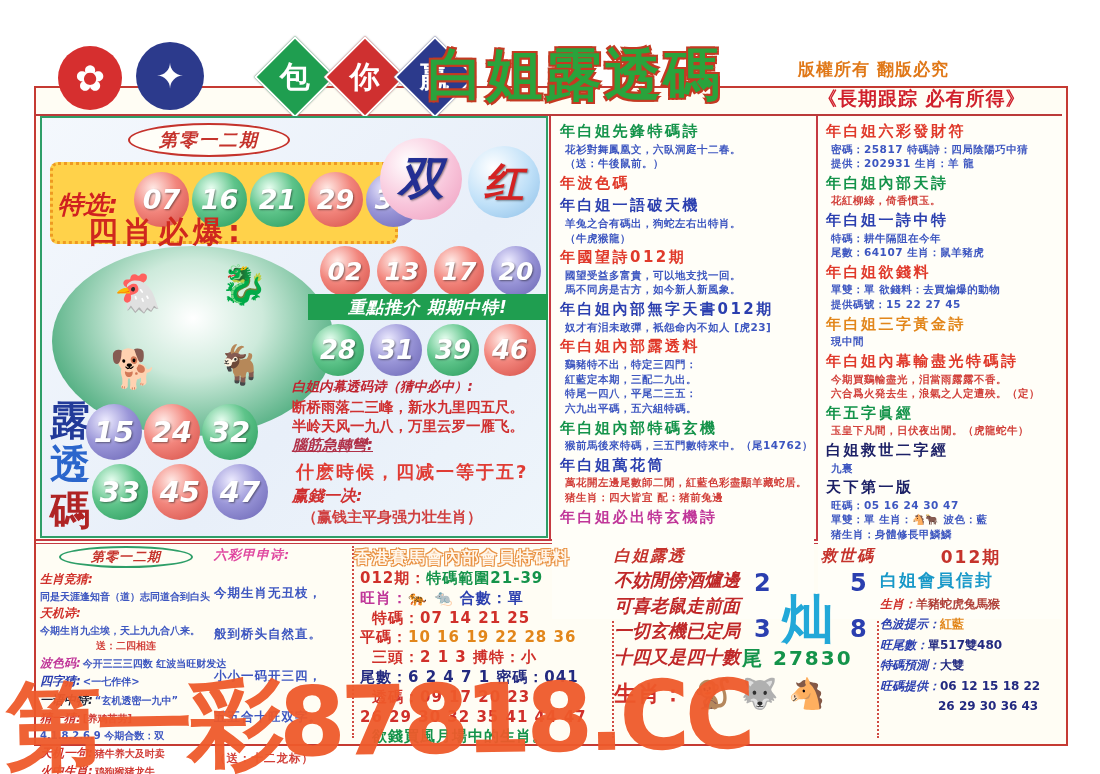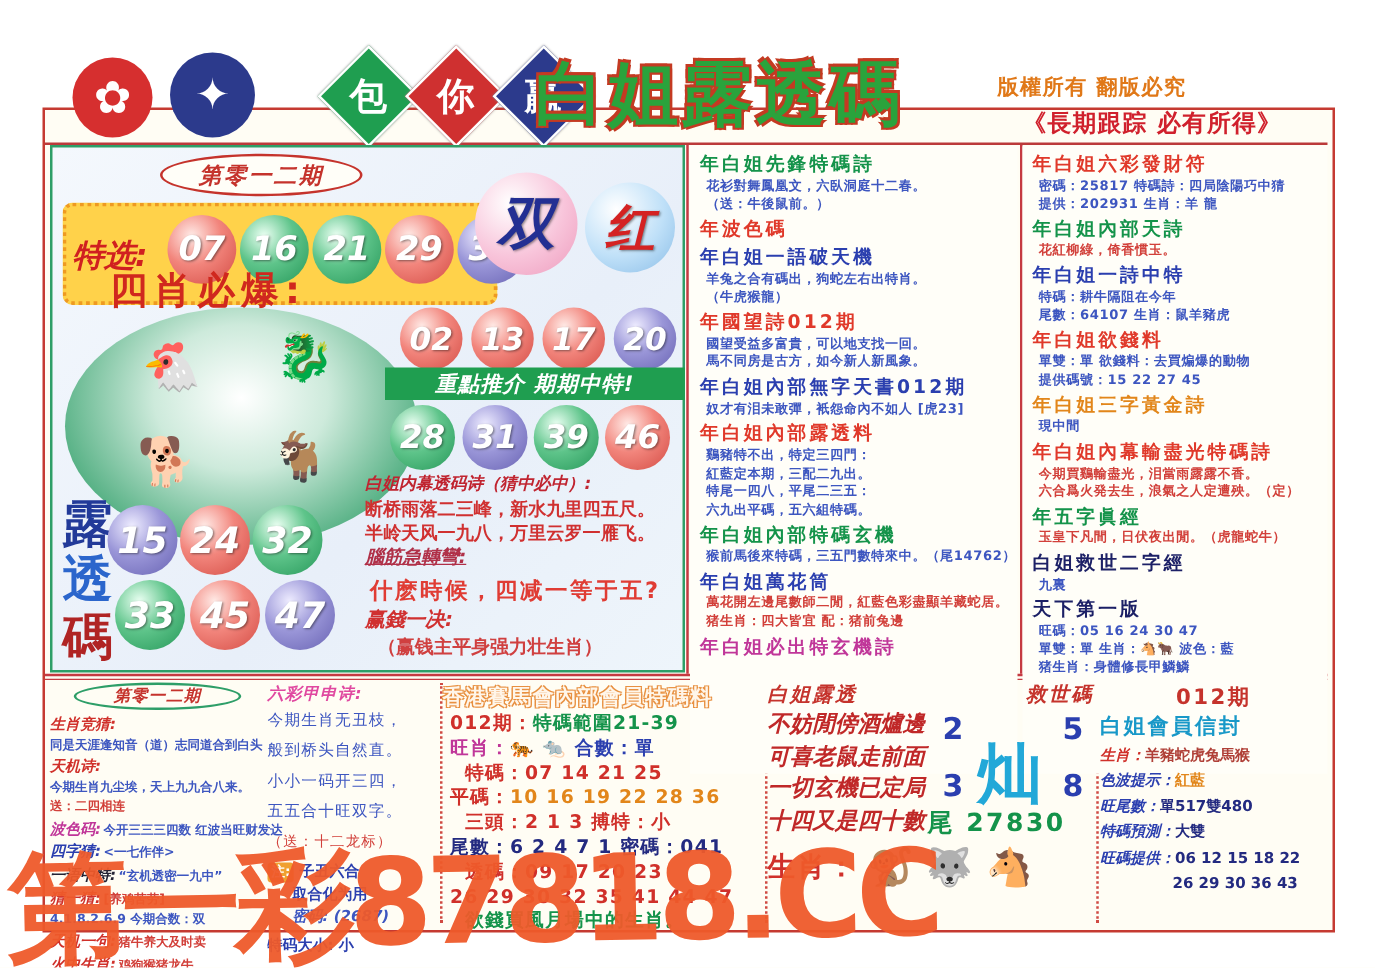--- a/index.html
+++ b/index.html
@@ -86,7 +86,7 @@
   .b1row.labblue .lab{color:#2b3faf;} .b1row.labnavy .lab{color:#223;} .b1row.labmag .lab{color:#c03699;}
   .b2{left:214px;width:136px;height:194px;}
   .b2-title{font-size:13px;font-weight:bold;font-style:italic;color:#e048a0;letter-spacing:1px;}
-  .b2 .line{font-size:12.5px;font-weight:normal;color:#3d56c0;line-height:1.95;letter-spacing:1px;white-space:nowrap;}
+  .b2 .line{font-size:12.5px;font-weight:bold;color:#3d56c0;line-height:1.95;letter-spacing:1px;white-space:nowrap;margin-top:17px;}
   .b2 .line.red{color:#d2403a;font-size:11.5px;}
   .b2-note{margin-top:4px;font-size:12px;font-weight:bold;color:#2b3faf;line-height:1.5;}
   .note-icon{display:inline-block;background:#f0a030;color:#fff;border-radius:3px;padding:0 3px;font-size:11px;}

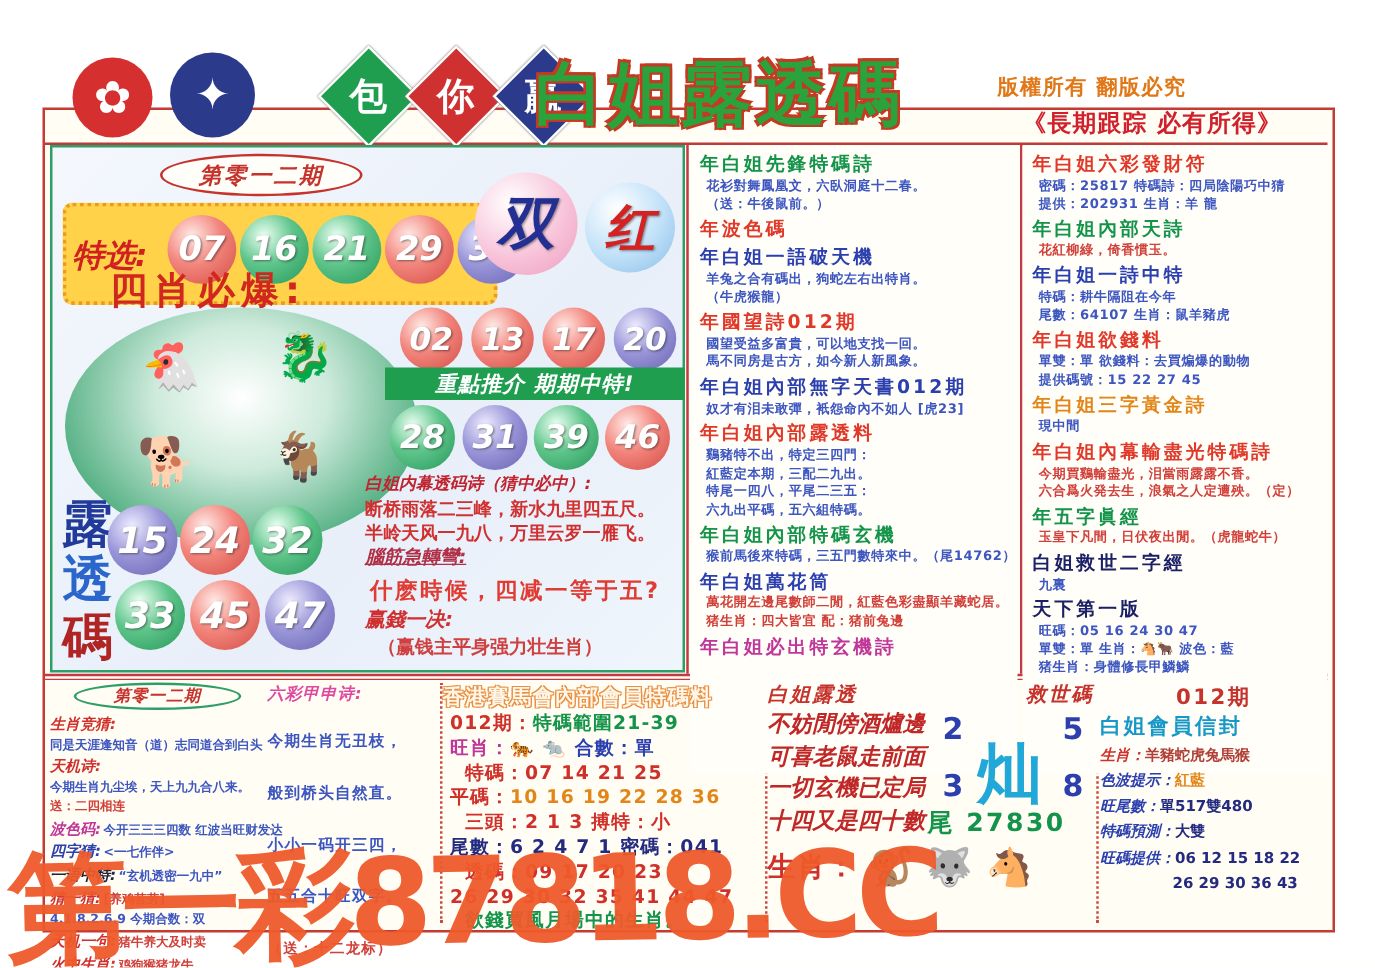--- a/index.html
+++ b/index.html
@@ -82,7 +82,7 @@
   .b1row{font-size:10px;line-height:1.55;white-space:nowrap;}
   .b1row .lab{font-weight:bold;font-style:italic;font-size:12px;color:#d0302a;margin-right:2px;}
   .b1row .val{font-weight:bold;color:#3d56c0;}
-  .b1row.vr .val{color:#d2403a;} .b1row.center{text-align:left;}
+  .b1row.vr .val{color:#d2403a;} .b1row.center{text-align:center;}
   .b1row.labblue .lab{color:#2b3faf;} .b1row.labnavy .lab{color:#223;} .b1row.labmag .lab{color:#c03699;}
   .b2{left:214px;width:136px;height:194px;}
   .b2-title{font-size:13px;font-weight:bold;font-style:italic;color:#e048a0;letter-spacing:1px;}

